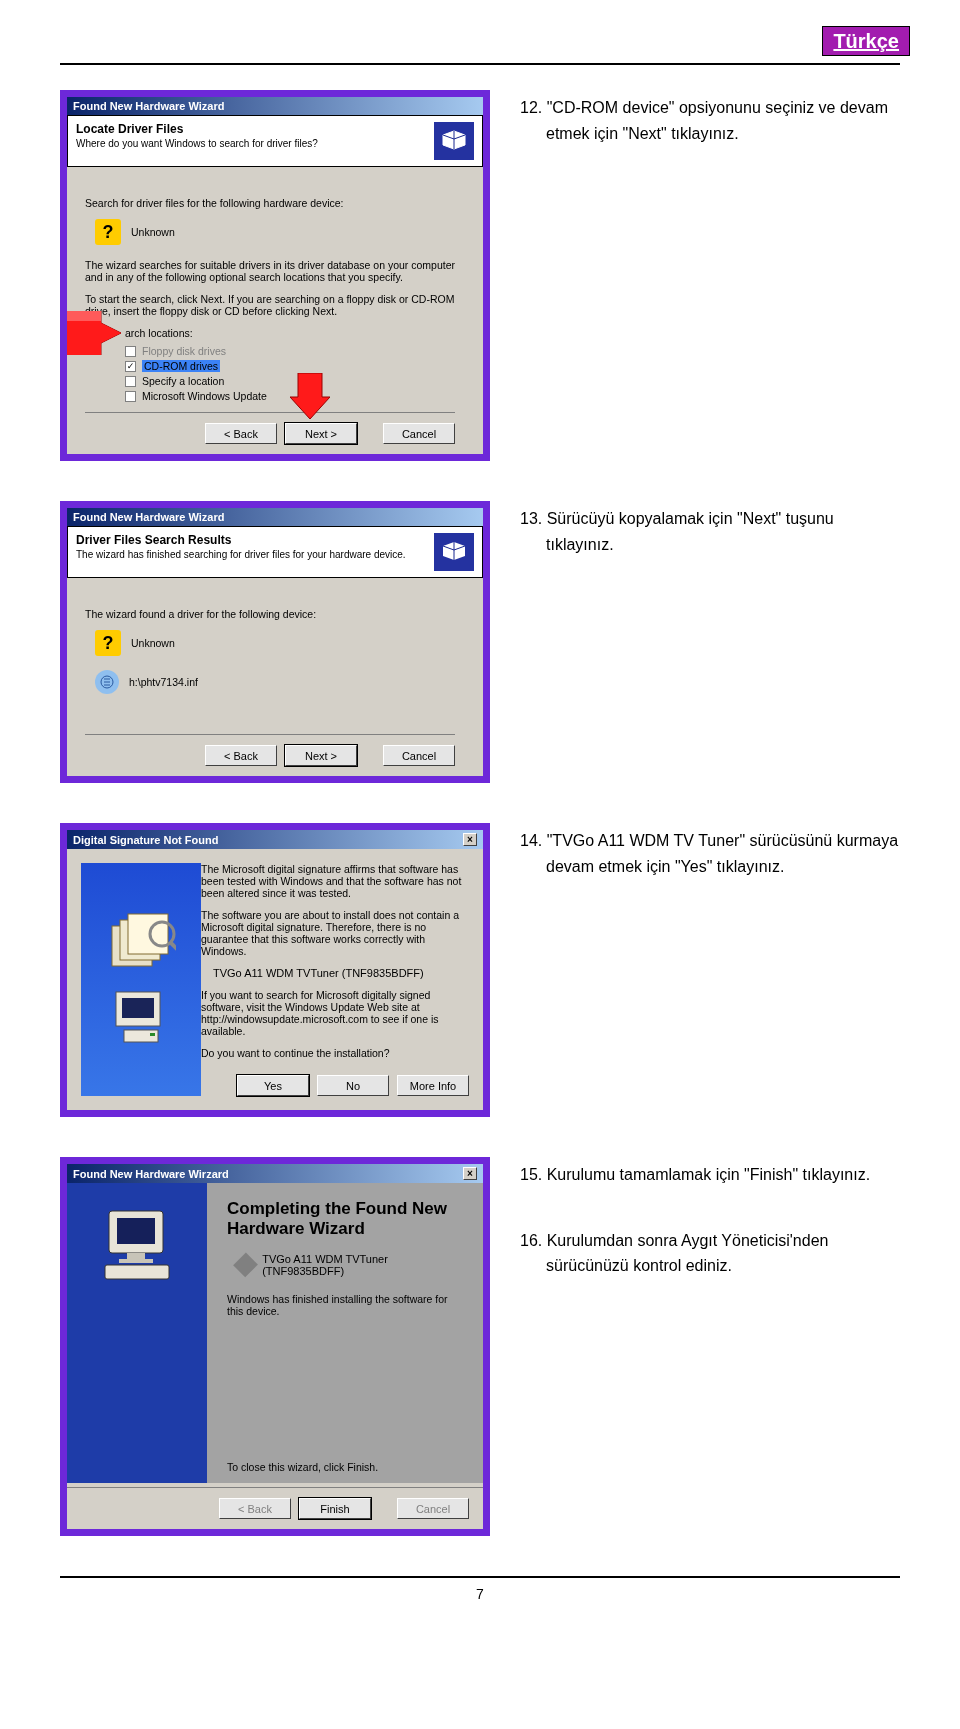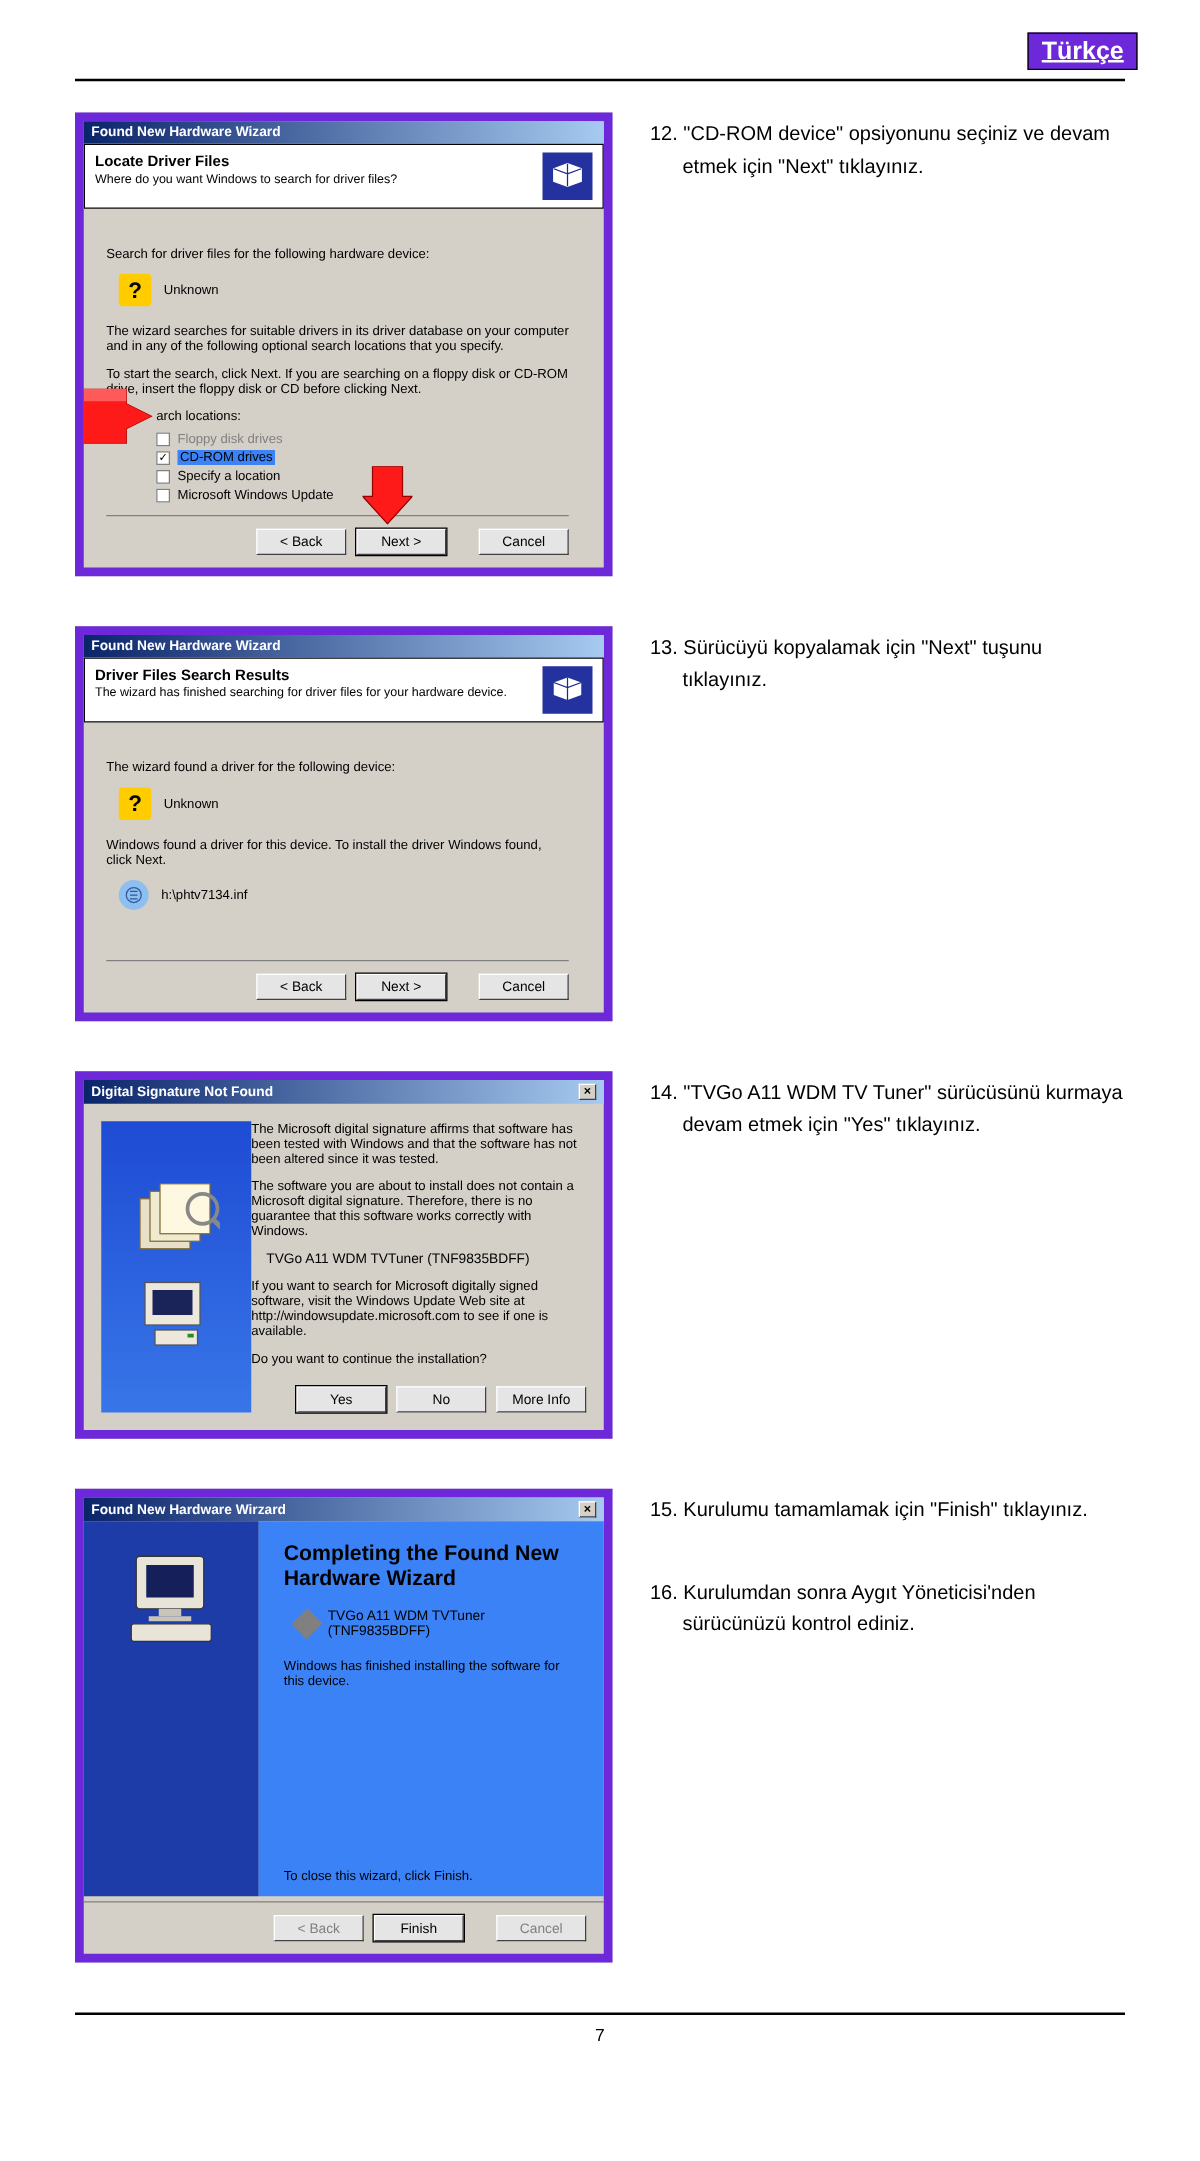--- a/index.html
+++ b/index.html
@@ -19,7 +19,7 @@
     margin-bottom: 10px;
   }
   .header-badge-box {
-    background: #6d28d9;
+    background: #a21caf;
     color: #fff;
     font-weight: bold;
     font-size: 20px;

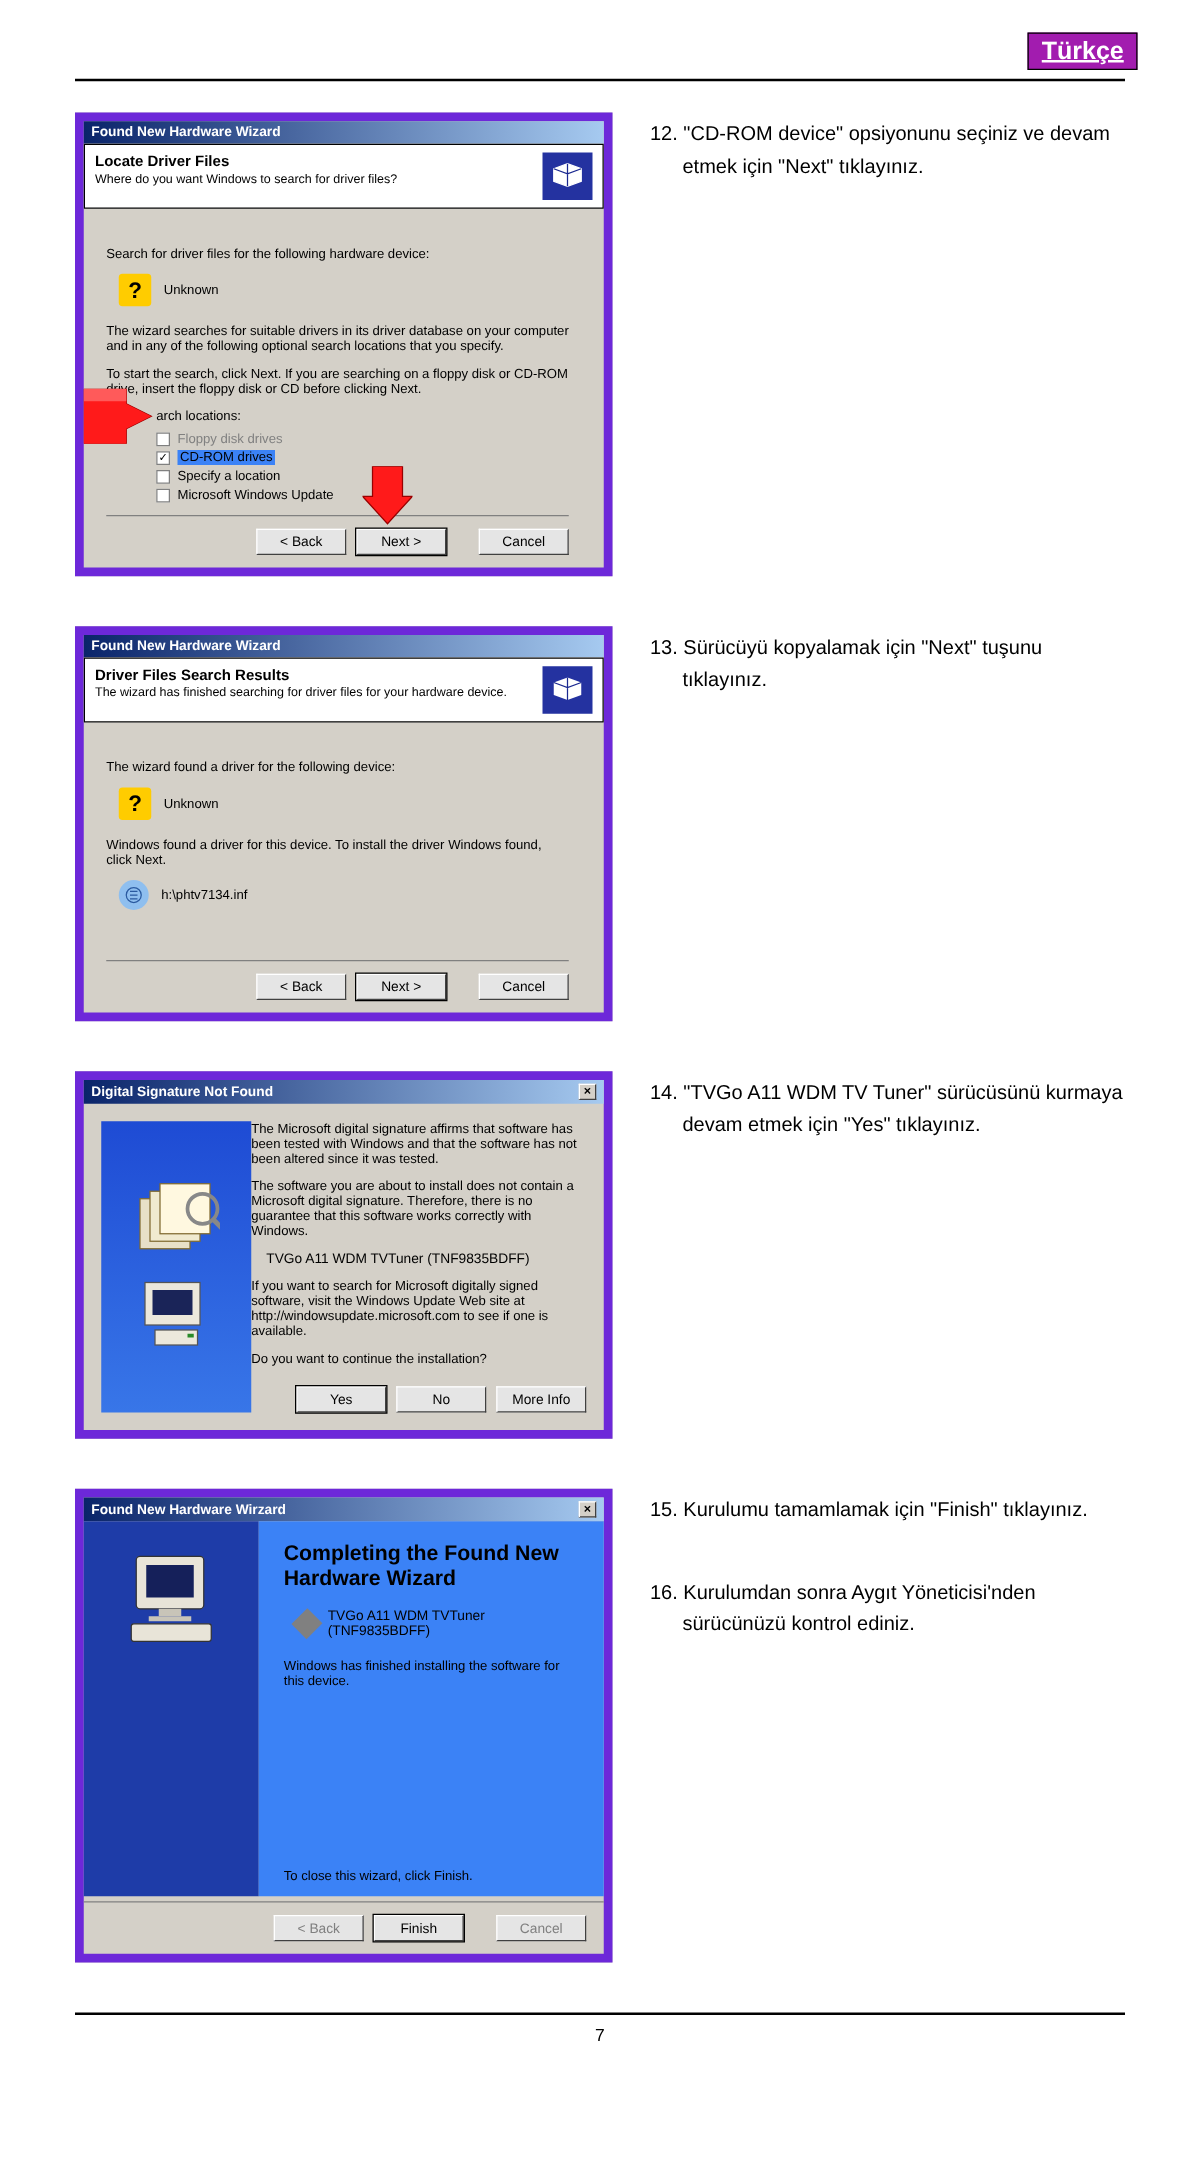--- a/index.html
+++ b/index.html
@@ -390,7 +390,6 @@
             <div class="q-icon">?</div>
             <span>Unknown</span>
           </div>
-          <p>Windows found a driver for this device. To install the driver Windows found, click Next.</p>
           <div class="inf-row">
             <div class="inf-icon">
               <svg width="14" height="14">

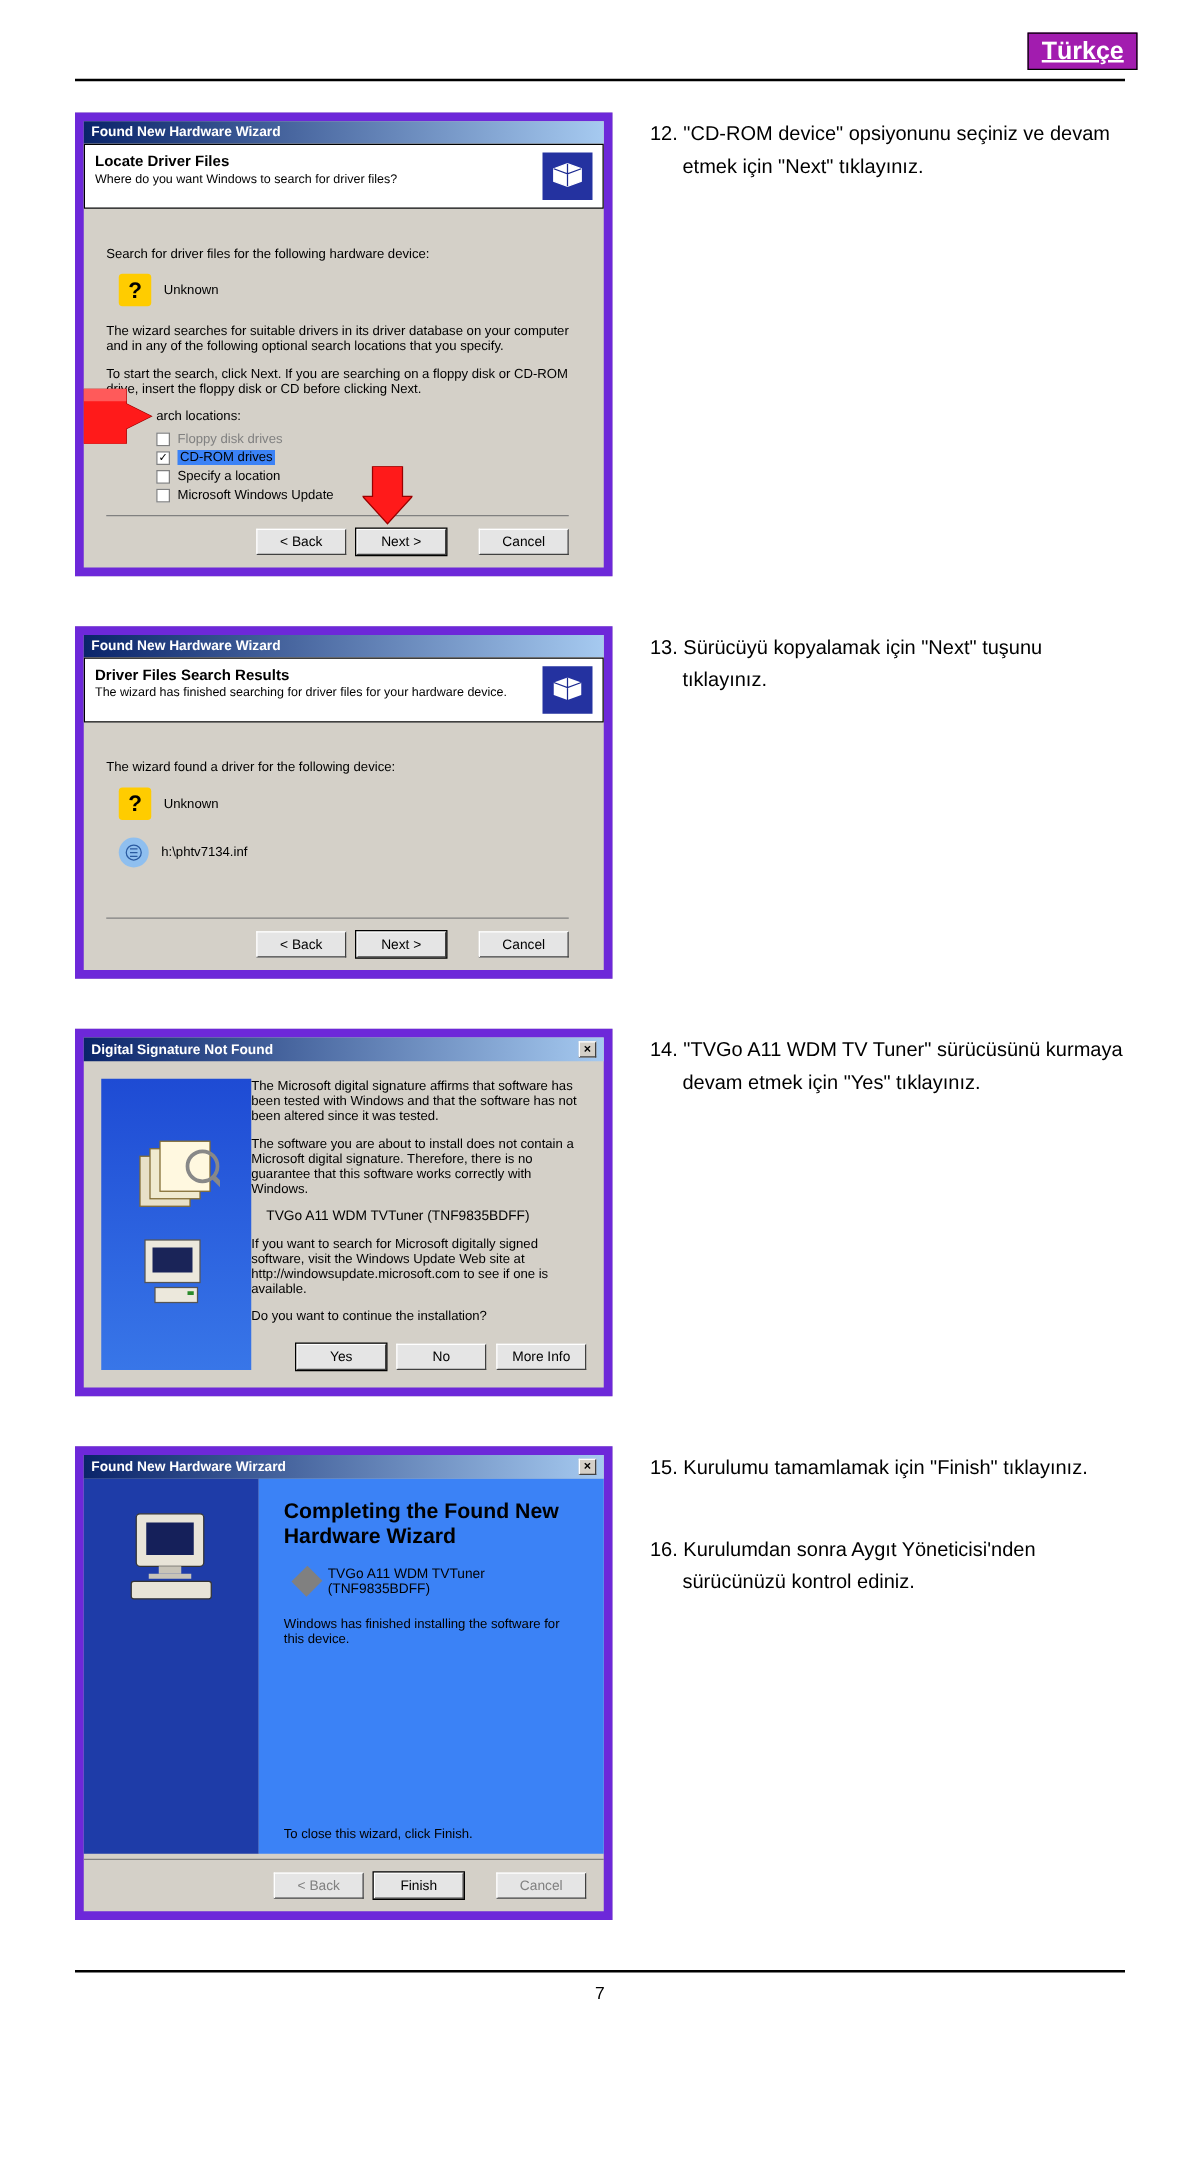--- a/index.html
+++ b/index.html
@@ -251,7 +251,7 @@
   .complete-right {
     flex: 1;
     padding: 16px 20px;
-    background: #3b82f6;
+    background: #a3a3a3;
     position: relative;
   }
   .complete-title {

